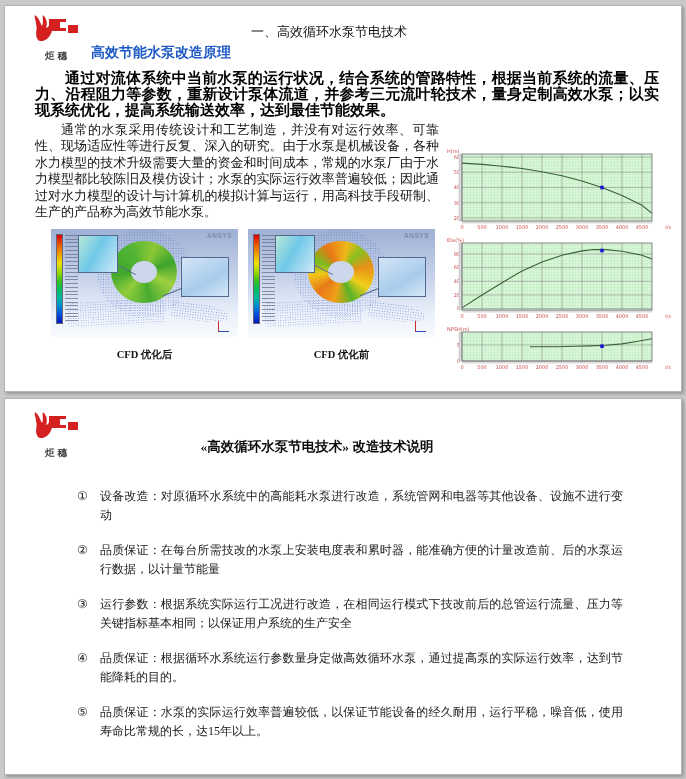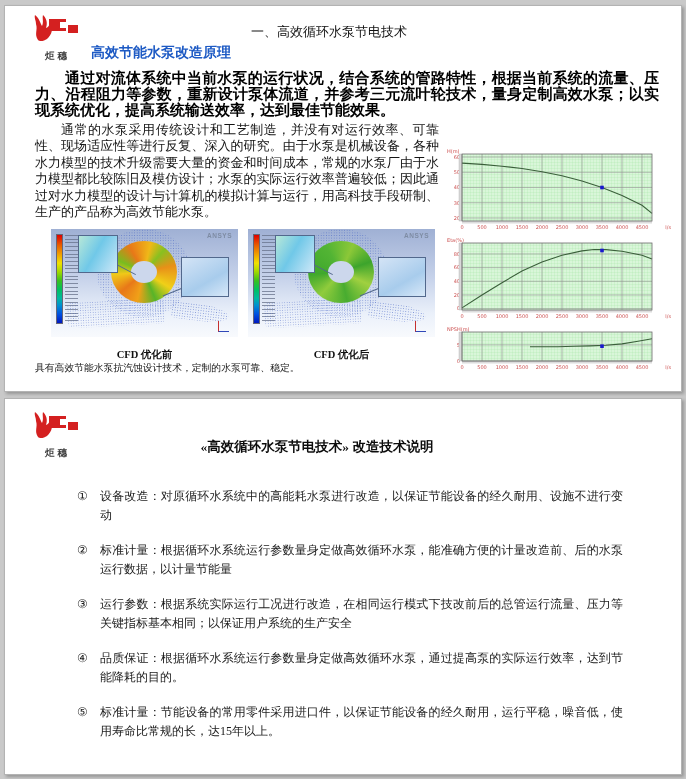--- a/index.html
+++ b/index.html
@@ -239,7 +239,7 @@
         <div class="volute"></div>
         <div class="band"></div>
         <div class="tail"></div>
-        <div class="impeller before"></div>
+        <div class="impeller after"></div>
         <div class="conn1"></div>
         <div class="conn2"></div>
         <div class="inset1"></div>
@@ -247,7 +247,7 @@
         <div class="ansys">ANSYS</div>
         <div class="triad"></div>
       </div>
-      <div class="cfd-cap">CFD 优化前</div>
+      <div class="cfd-cap">CFD 优化后</div>
     </div>
     <div class="cfd-col">
       <div class="cfd">
@@ -256,7 +256,7 @@
         <div class="volute"></div>
         <div class="band"></div>
         <div class="tail"></div>
-        <div class="impeller after"></div>
+        <div class="impeller before"></div>
         <div class="conn1"></div>
         <div class="conn2"></div>
         <div class="inset1"></div>
@@ -264,7 +264,7 @@
         <div class="ansys">ANSYS</div>
         <div class="triad"></div>
       </div>
-      <div class="cfd-cap">CFD 优化后</div>
+      <div class="cfd-cap">CFD 优化前</div>
     </div>
   </div>
 

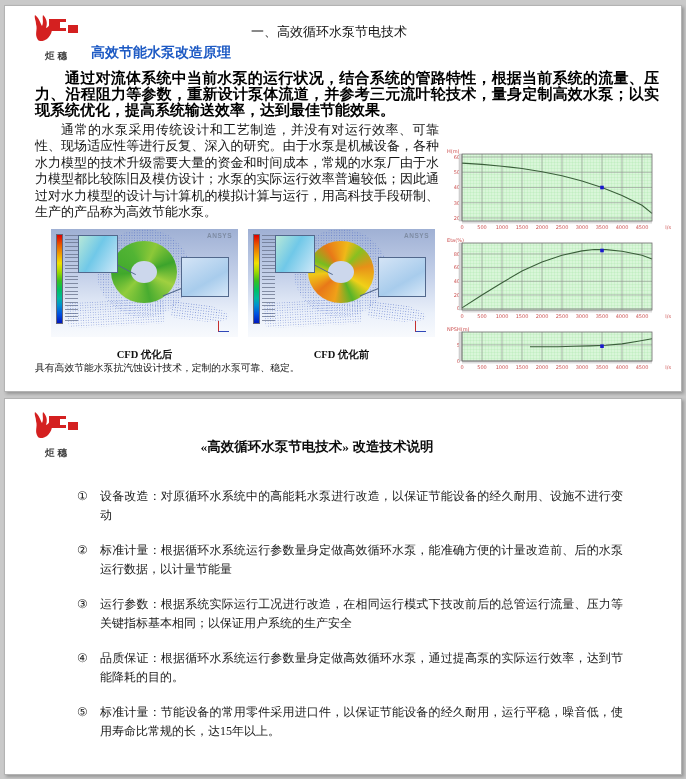--- a/index.html
+++ b/index.html
@@ -268,7 +268,6 @@
     </div>
   </div>
 
-  <div class="p1-footer">具有高效节能水泵抗汽蚀设计技术，定制的水泵可靠、稳定。</div>
 </div>
 
 <div class="page" id="page2">

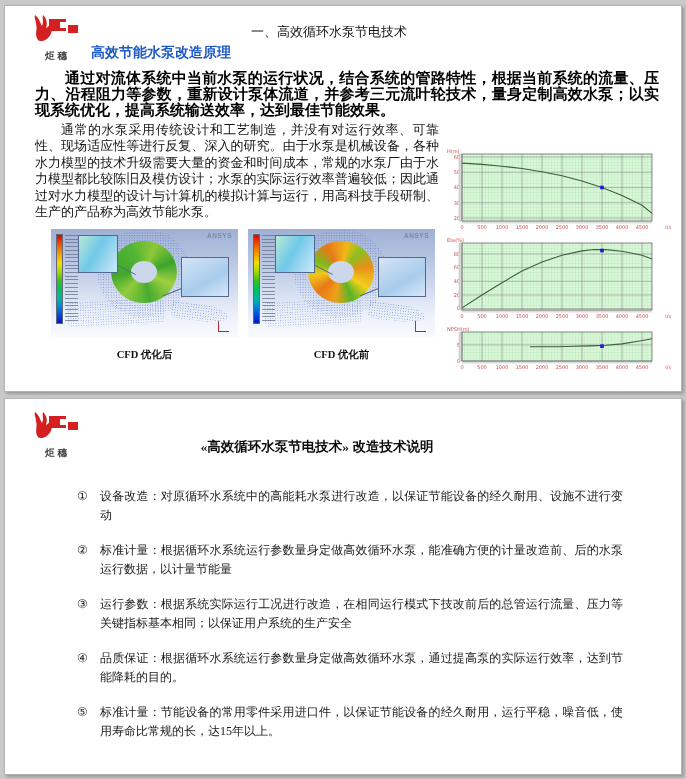--- a/index.html
+++ b/index.html
@@ -288,7 +288,7 @@
 
       <div class="p2-item">
         <div class="p2-num">①</div>
-        <div class="p2-text">设备改造：对原循环水系统中的高能耗水泵进行改造，以保证节能设备的经久耐用、设施不进行变动</div>
+        <div class="p2-text">设备改造：对原循环水系统中的高能耗水泵进行改造，系统管网和电器等其他设备、设施不进行变动</div>
       </div>
 
       <div class="p2-item">

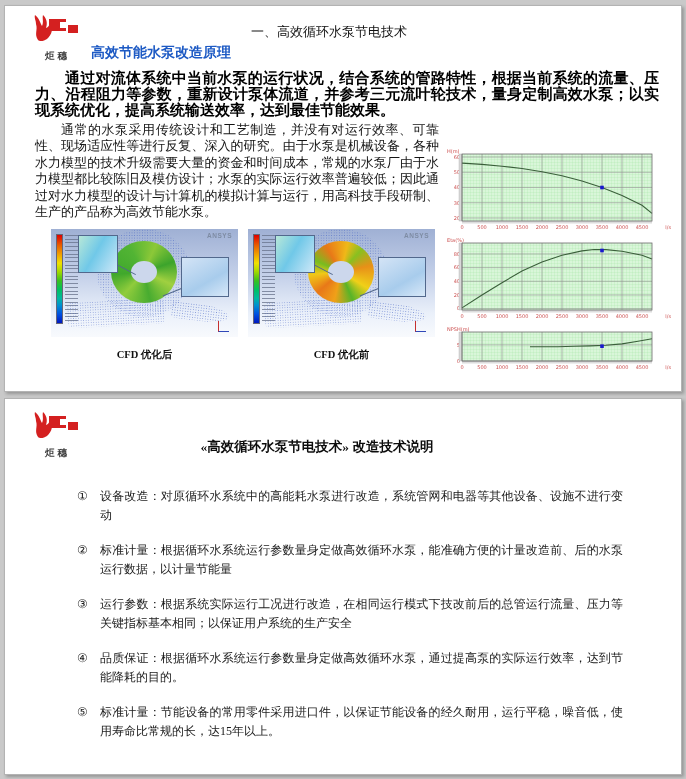--- a/index.html
+++ b/index.html
@@ -293,7 +293,7 @@
 
       <div class="p2-item">
         <div class="p2-num">②</div>
-        <div class="p2-text">标准计量：根据循环水系统运行参数量身定做高效循环水泵，能准确方便的计量改造前、后的水泵运行数据，以计量节能量</div>
+        <div class="p2-text">品质保证：在每台所需技改的水泵上安装电度表和累时器，能准确方便的计量改造前、后的水泵运行数据，以计量节能量</div>
       </div>
 
       <div class="p2-item">

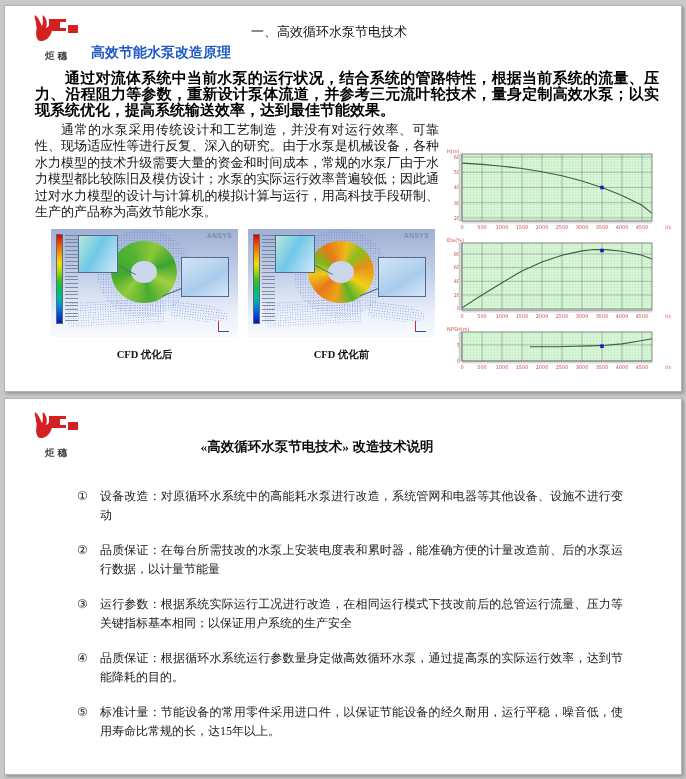--- a/index.html
+++ b/index.html
@@ -308,7 +308,7 @@
 
       <div class="p2-item">
         <div class="p2-num">⑤</div>
-        <div class="p2-text">标准计量：节能设备的常用零件采用进口件，以保证节能设备的经久耐用，运行平稳，噪音低，使用寿命比常规的长，达15年以上。</div>
+        <div class="p2-text">品质保证：水泵的实际运行效率普遍较低，以保证节能设备的经久耐用，运行平稳，噪音低，使用寿命比常规的长，达15年以上。</div>
       </div>
     </div>
 </div>

